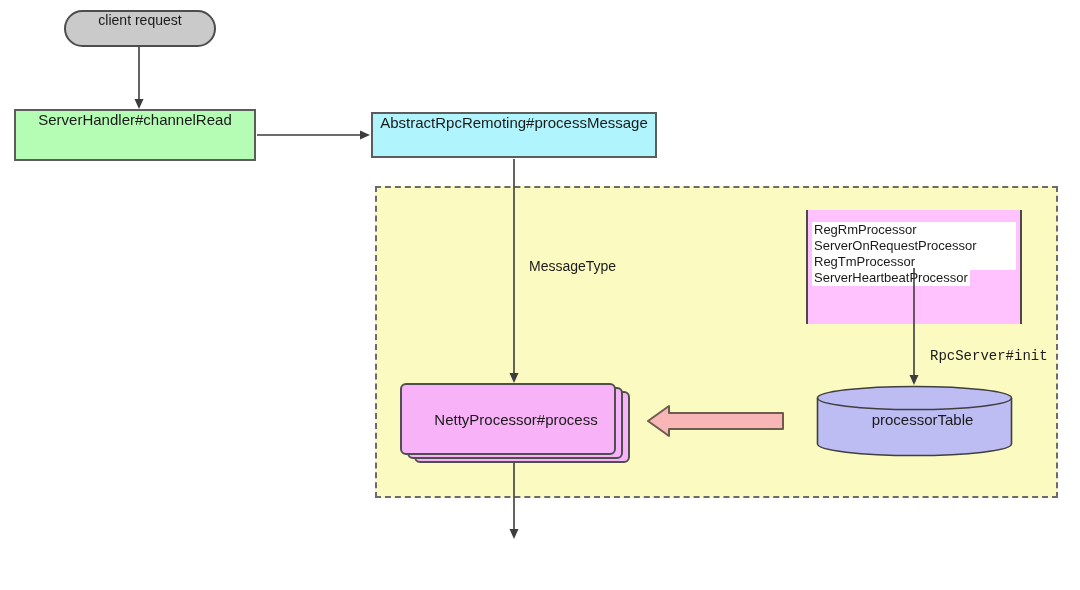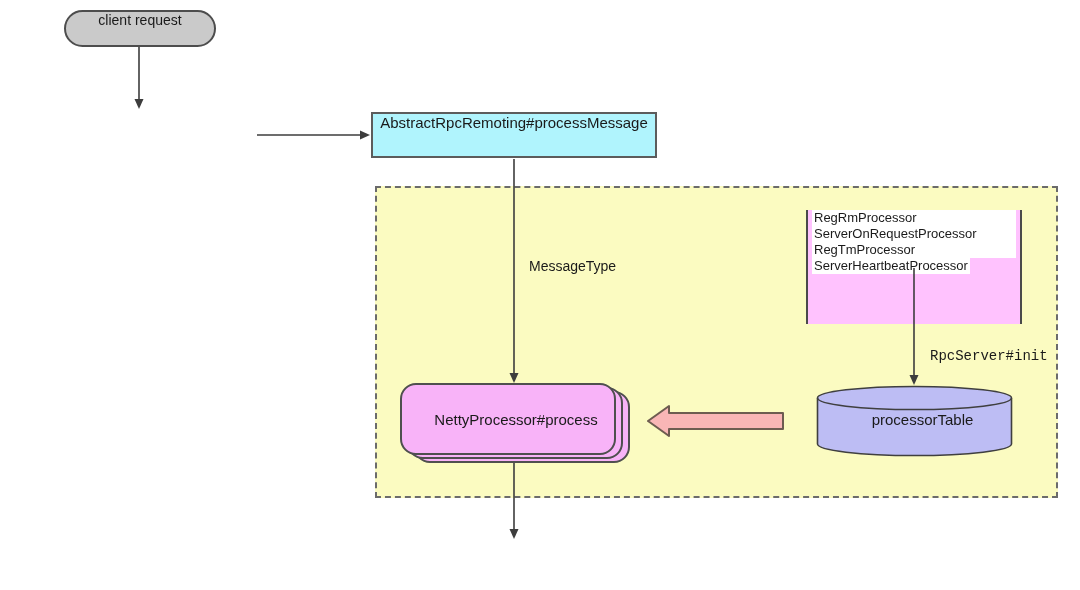--- a/index.html
+++ b/index.html
@@ -136,6 +136,9 @@
     <span>client request</span>
   </div>
 
+  <div class="node rect-green">
+    <span>ServerHandler#channelRead</span>
+  </div>
 
   <div class="node rect-cyan">
     <span>AbstractRpcRemoting#processMessage</span>

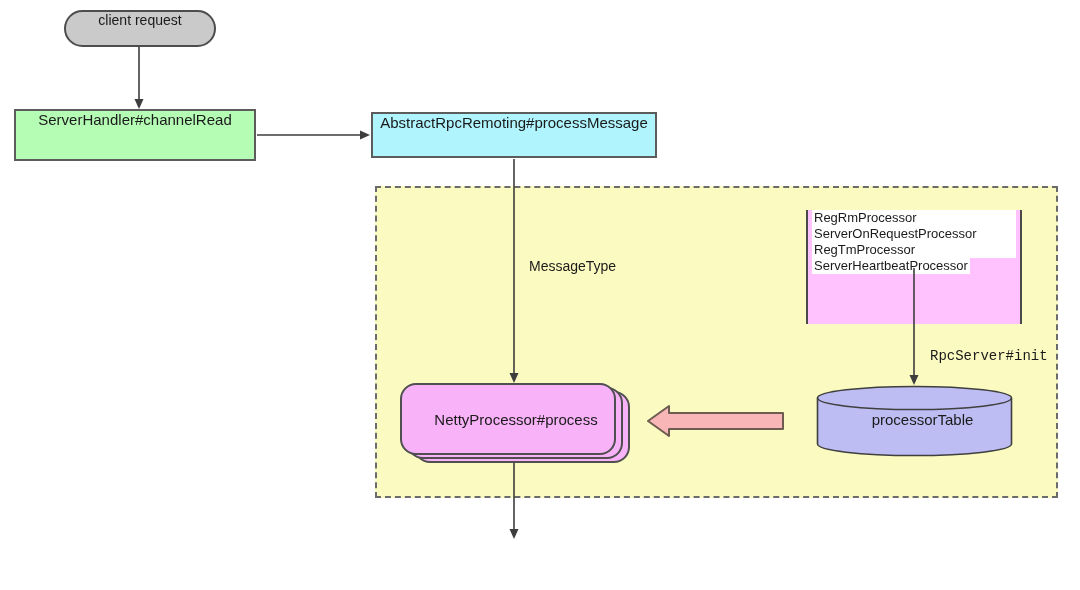--- a/index.html
+++ b/index.html
@@ -55,7 +55,7 @@
     background: var(--pink-fill, #ffc2fe);
     border-left: 2px solid #4a4a4a;
     border-right: 2px solid #4a4a4a;
-    padding: 0 4px 0 4px;
+    padding: 12px 4px 0 4px;
   }
   .list-row {
     background: #ffffff;

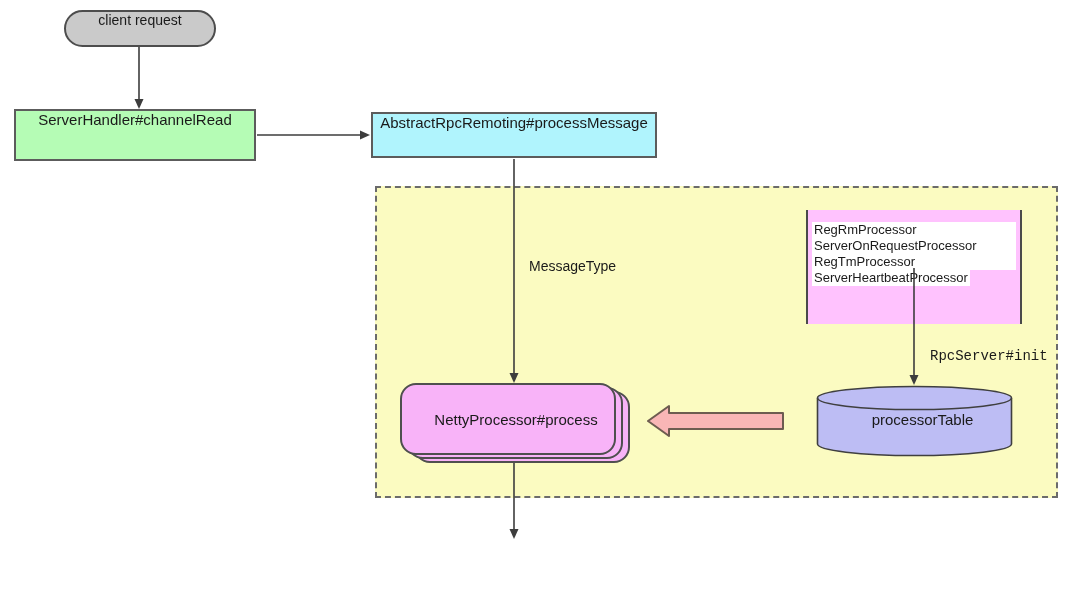--- a/index.html
+++ b/index.html
@@ -75,7 +75,7 @@
     box-sizing: border-box;
     background: var(--magenta-fill, #f8b3f8);
     border: 2px solid #4f4f4f;
-    border-radius: 16px;
+    border-radius: 6px;
     padding-left: 16px;
   }
   .stack-back  { left: 414px; top: 391px; }

